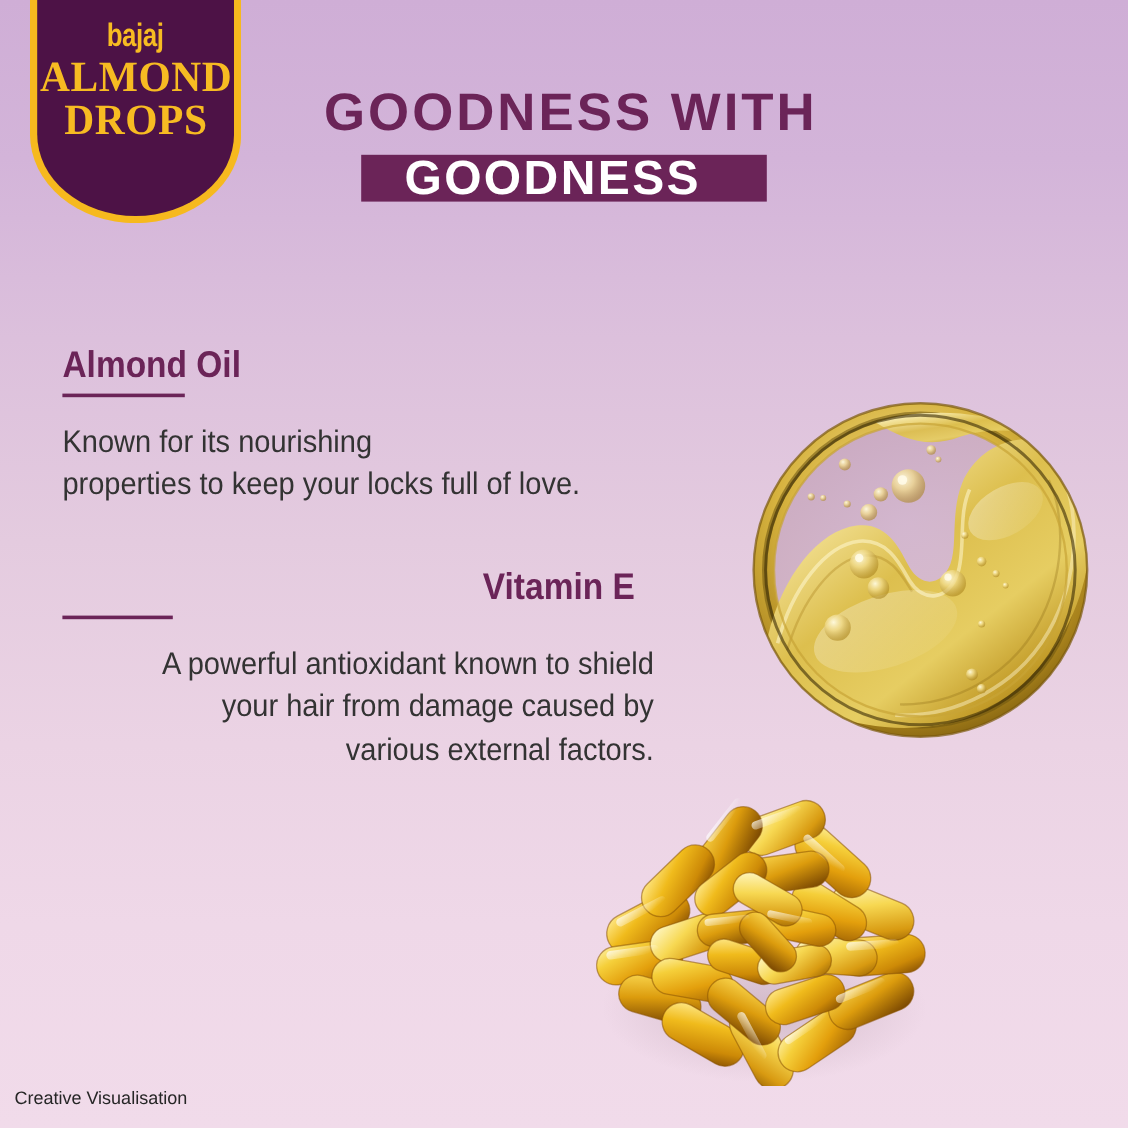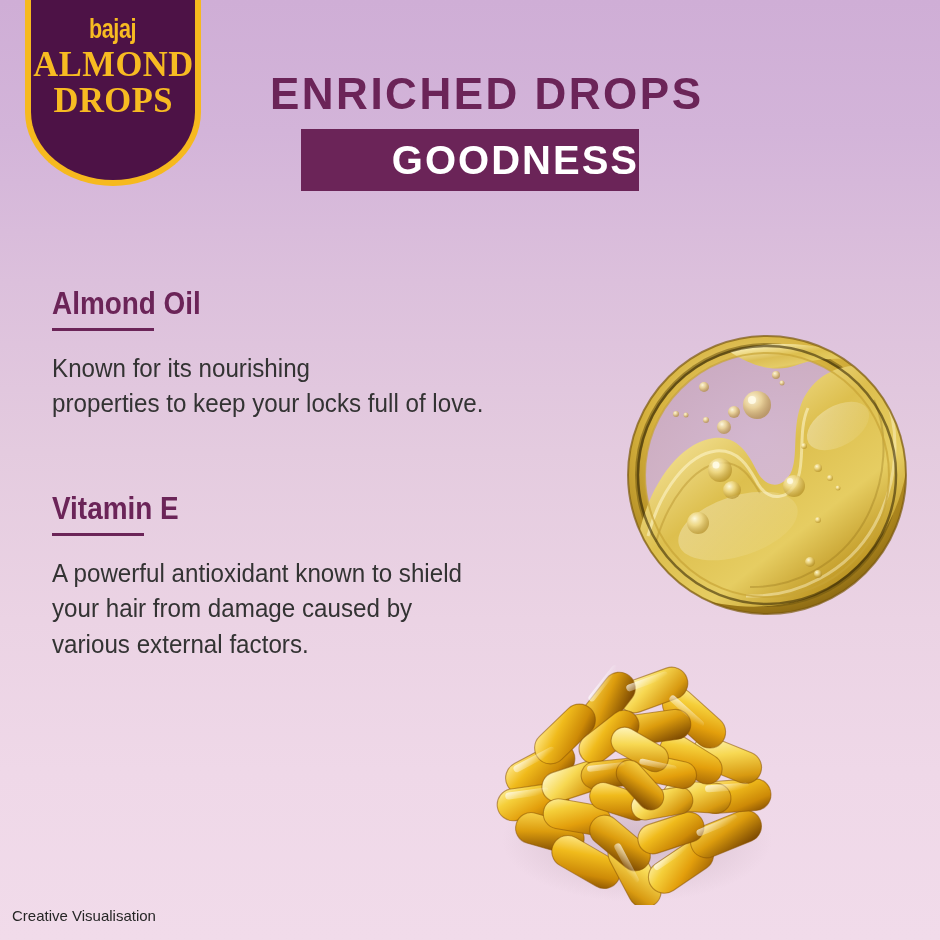--- a/index.html
+++ b/index.html
@@ -146,7 +146,7 @@
 </div>
 
 <div class="header">
-  <div class="head-line1">ENRICHED DROPS</div>
+  <div class="head-line1">GOODNESS WITH</div>
   <div class="head-banner">
     <div class="head-line2">GOODNESS</div>
   </div>

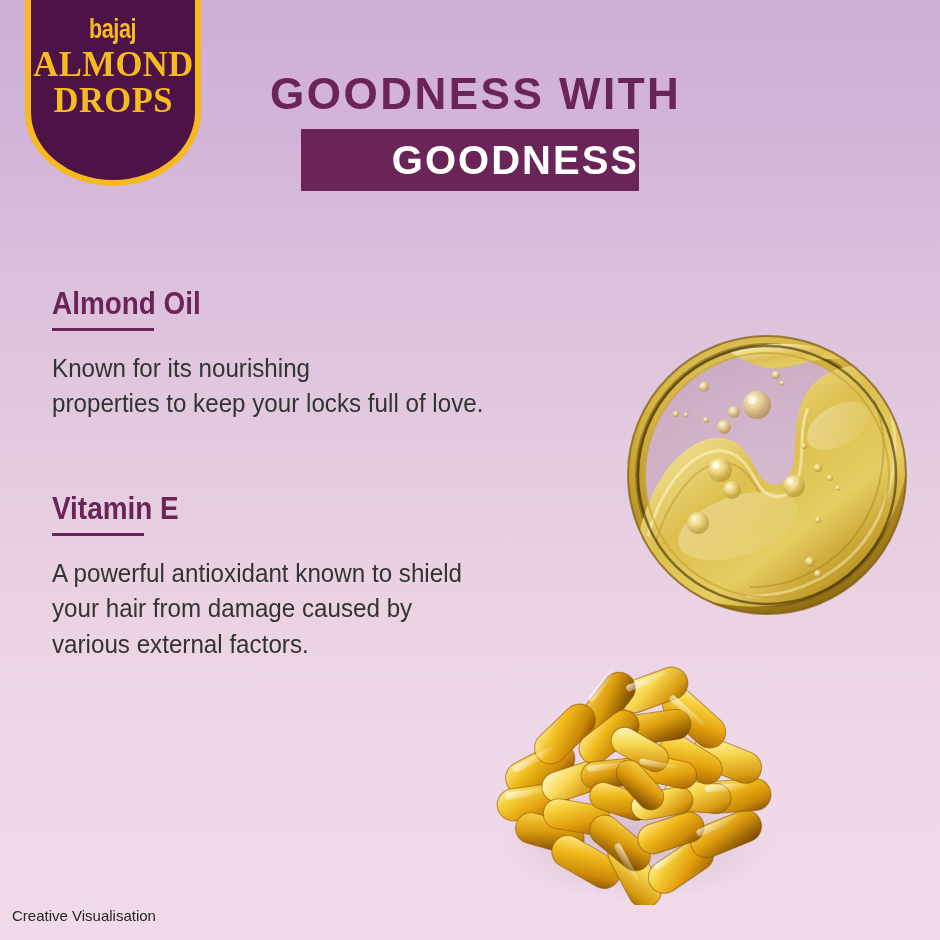--- a/index.html
+++ b/index.html
@@ -68,8 +68,8 @@
   .head-banner {
     margin:13px auto 0;
     background:#6b2458;
-    width:338px; height:62px;
-    display:flex; align-items:center; justify-content:flex-end;padding-left:36px;
+    width:338px; height:39px;
+    display:flex; align-items:center; justify-content:flex-start;padding-left:36px;
   }
   .head-line2 {
     color:#ffffff;

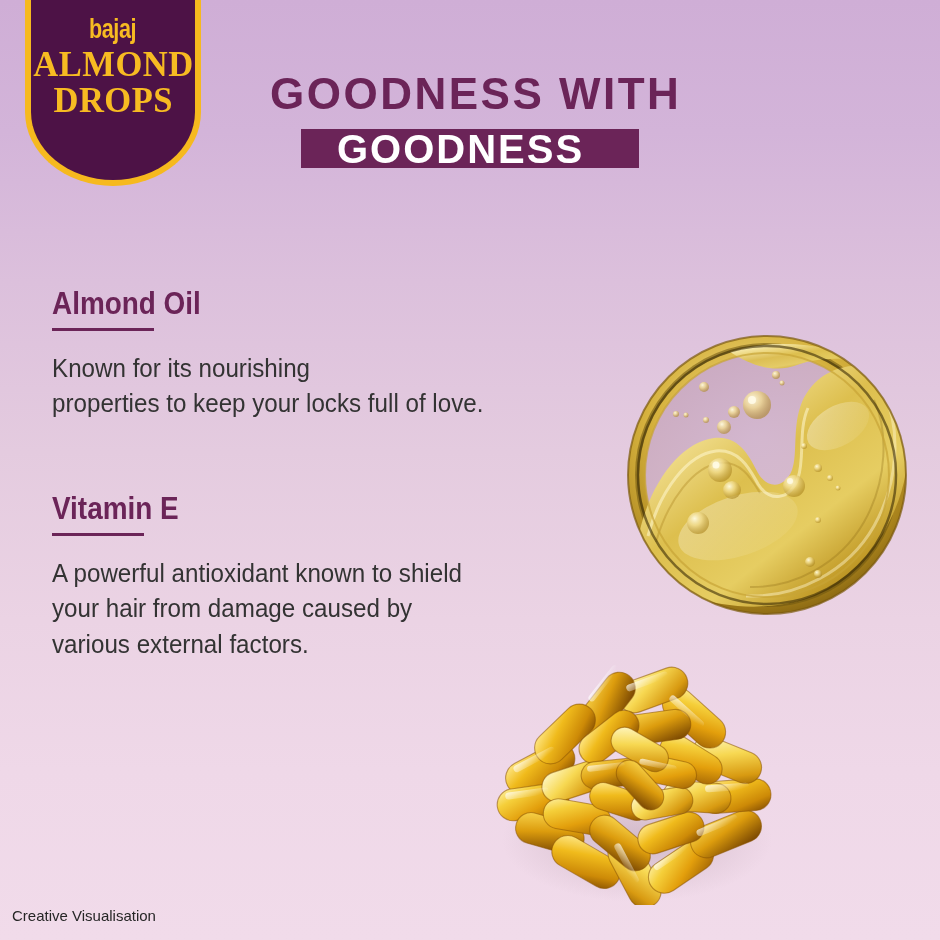--- a/index.html
+++ b/index.html
@@ -84,7 +84,7 @@
   
   .block { position:absolute; left:52px; }
   .block-almond  { top:288px; width:530px; }
-  .block-vitamin { top:493px; width:530px; }
+  .block-vitamin { top:473px; width:530px;text-align:right; }
 
   .b-title {
     color:#6b2458;

